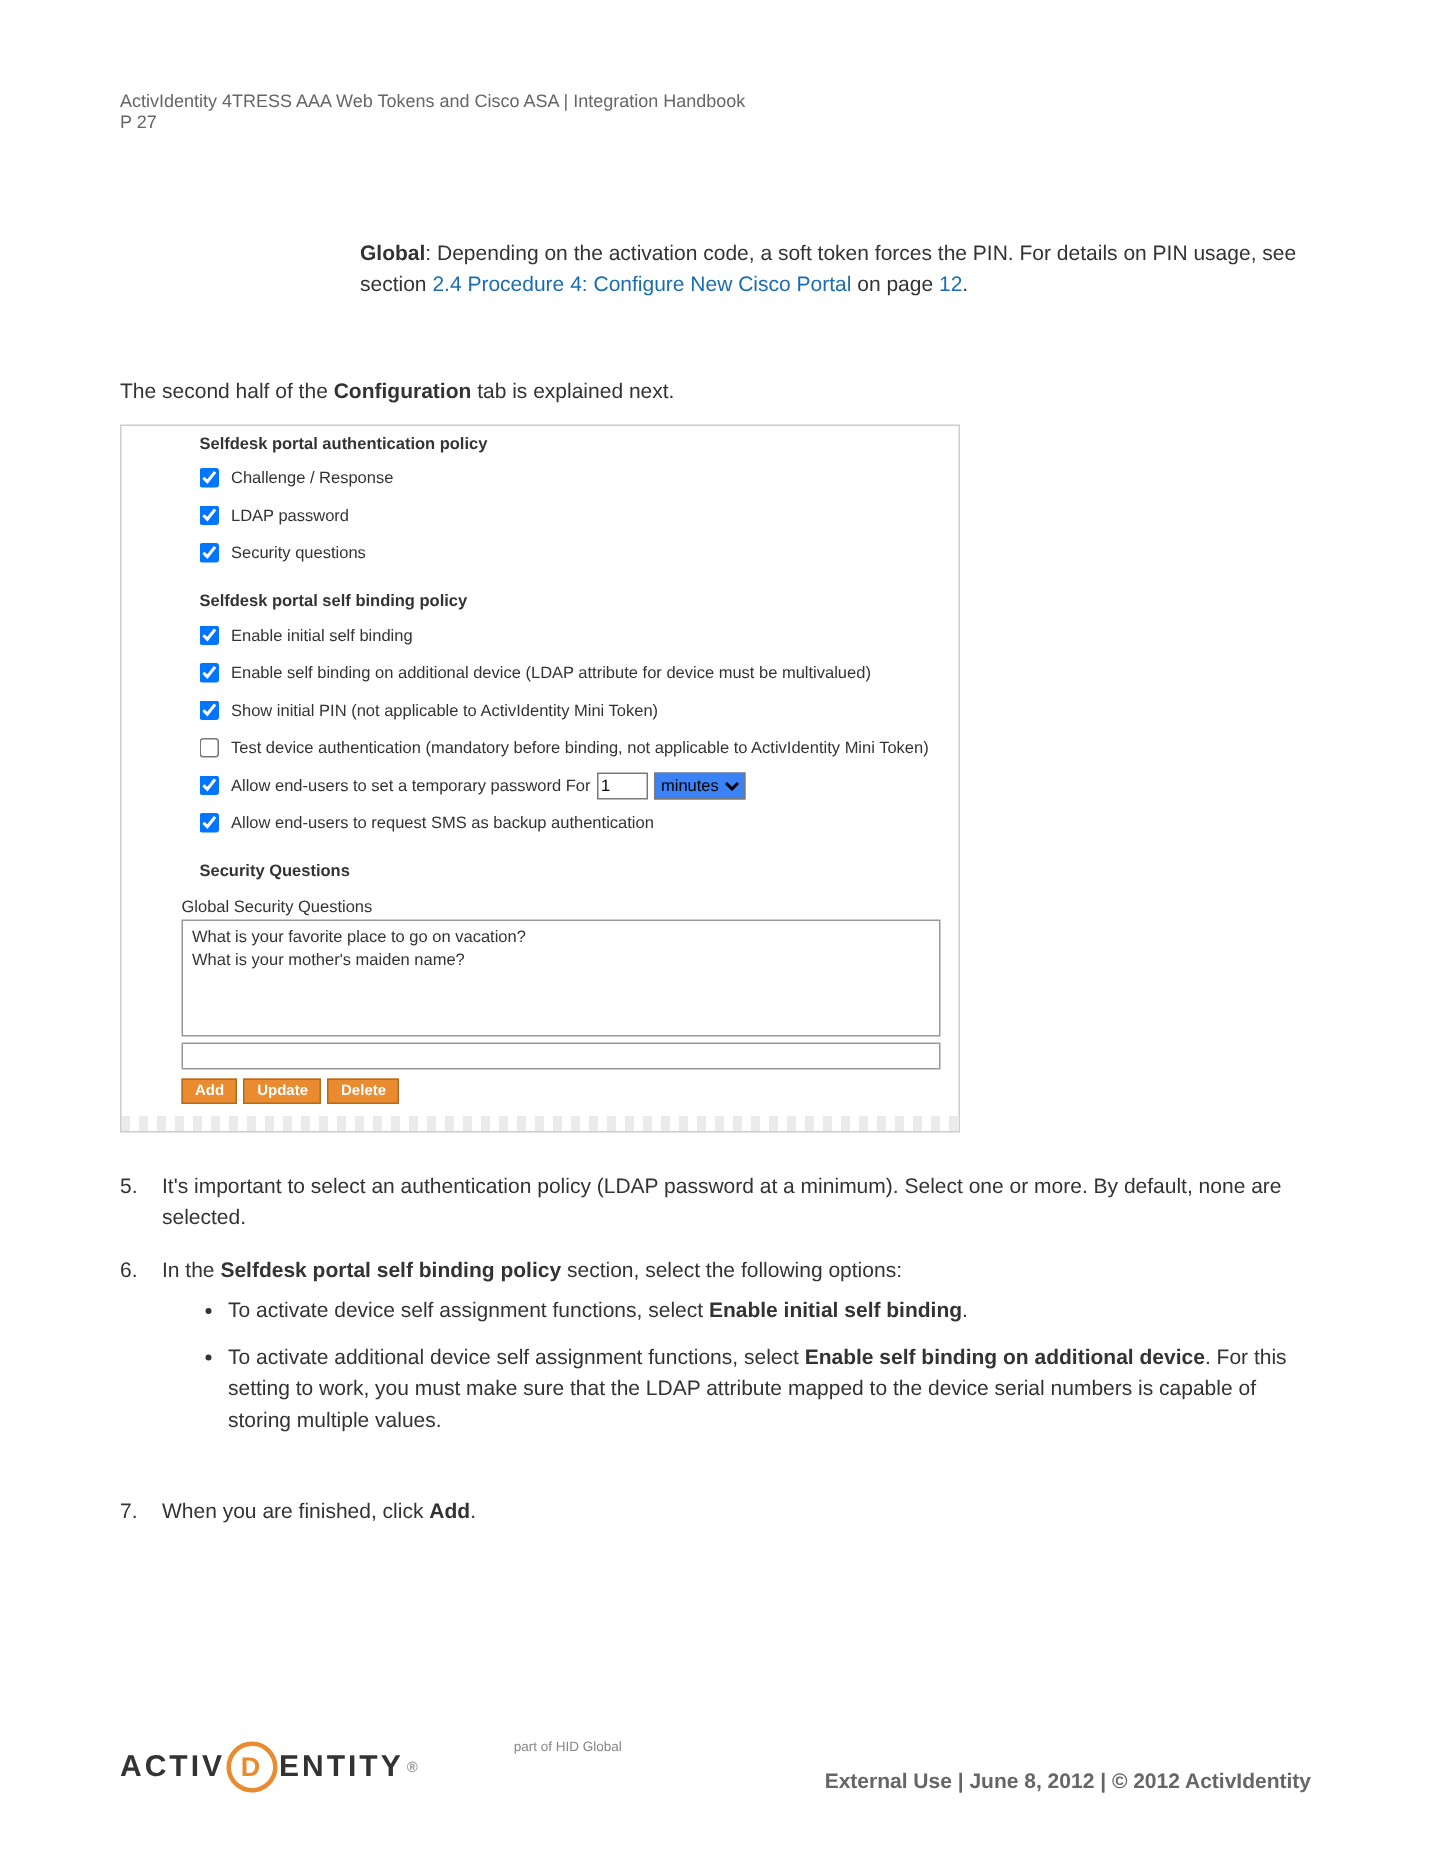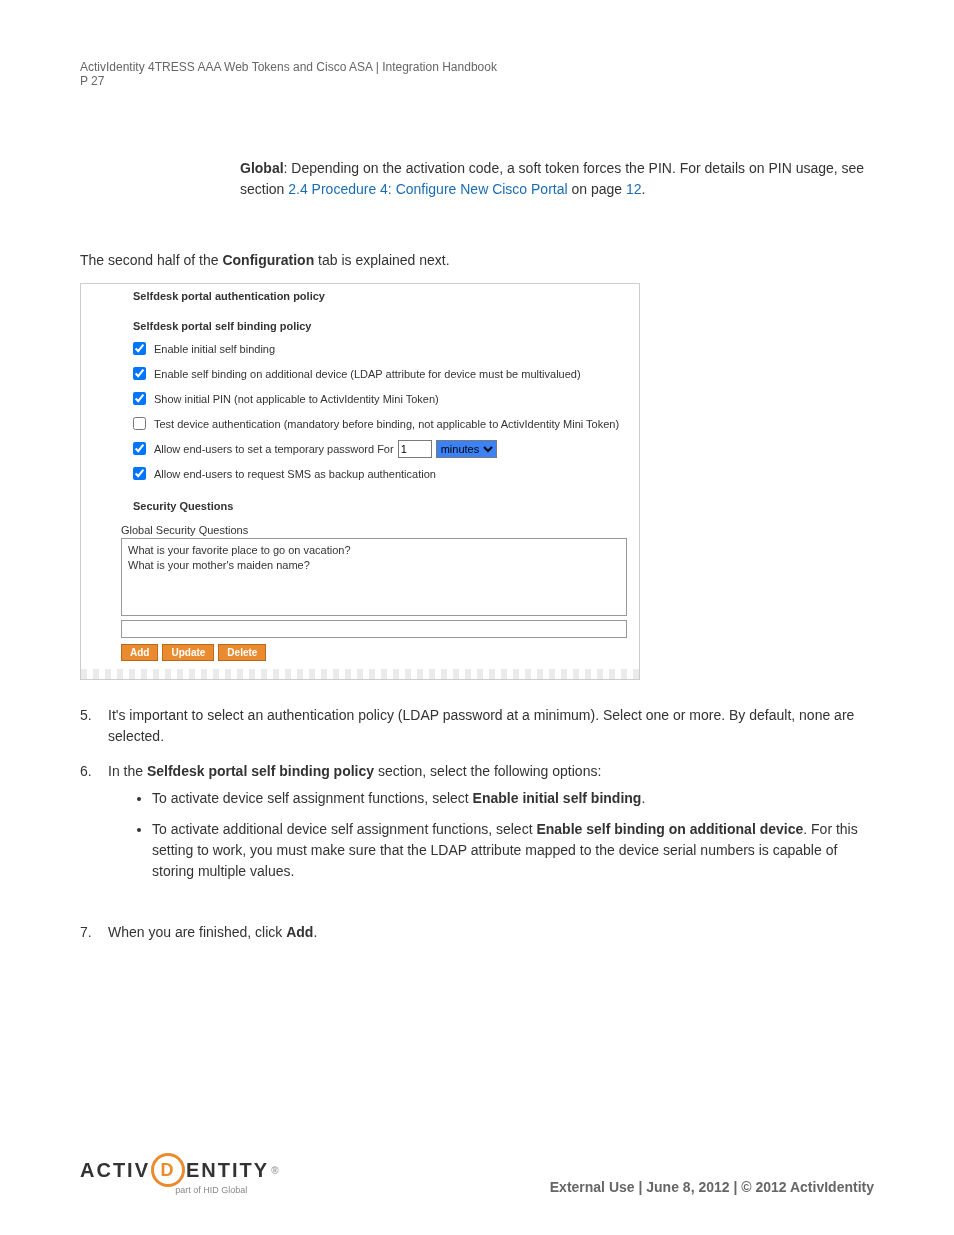--- a/index.html
+++ b/index.html
@@ -150,6 +150,20 @@
 
   <div class="screenshot">
     <div class="section-title">Selfdesk portal authentication policy</div>
+    <div class="indent">
+      <div class="row">
+        <input type="checkbox" checked="" style="">
+        <span>Challenge / Response</span>
+      </div>
+      <div class="row">
+        <input type="checkbox" checked="" style="">
+        <span>LDAP password</span>
+      </div>
+      <div class="row">
+        <input type="checkbox" checked="" style="">
+        <span>Security questions</span>
+      </div>
+    </div>
 
     <div class="section-title" style="margin-top:8px;">Selfdesk portal self binding policy</div>
     <div class="indent">

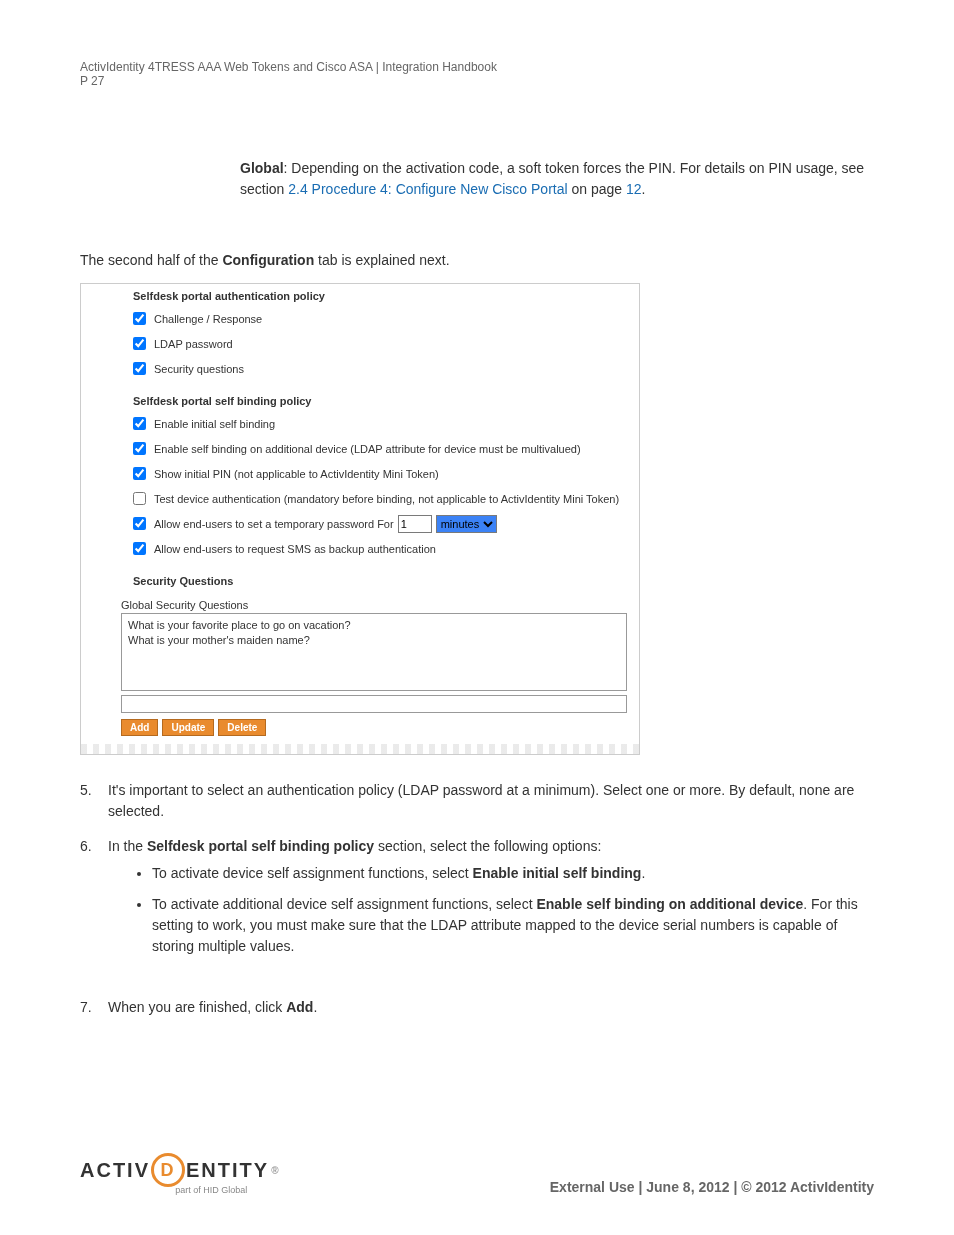--- a/index.html
+++ b/index.html
@@ -105,7 +105,7 @@
     align-items: flex-end;
   }
   .footer-text { font-size: 14px; color: #666; font-weight: bold; }
-  .logo { display: flex; flex-direction: column; align-items: center; }
+  .logo { display: flex; flex-direction: row; align-items: flex-start; }
   .logo-main {
     font-family: Arial, sans-serif;
     font-size: 20px;

